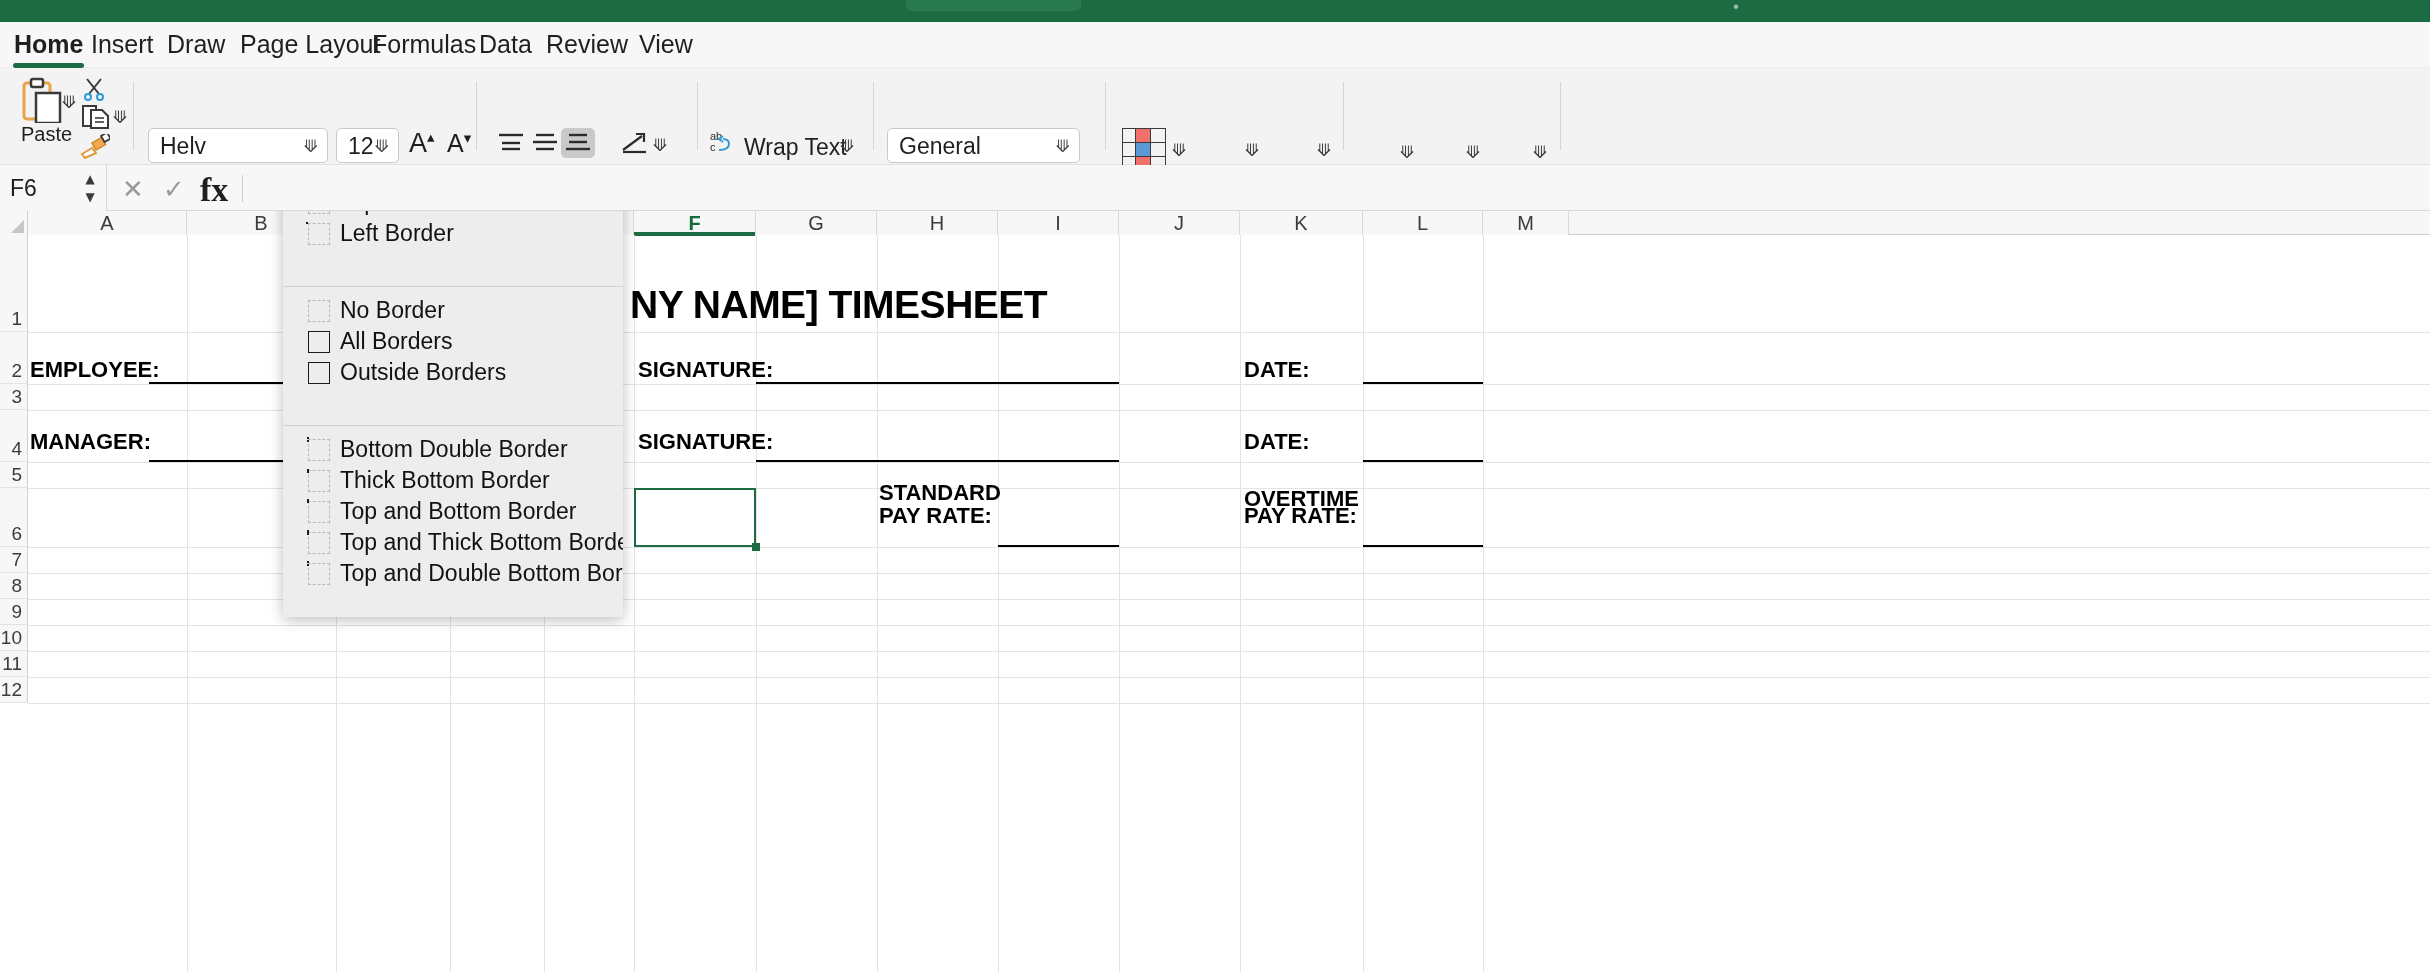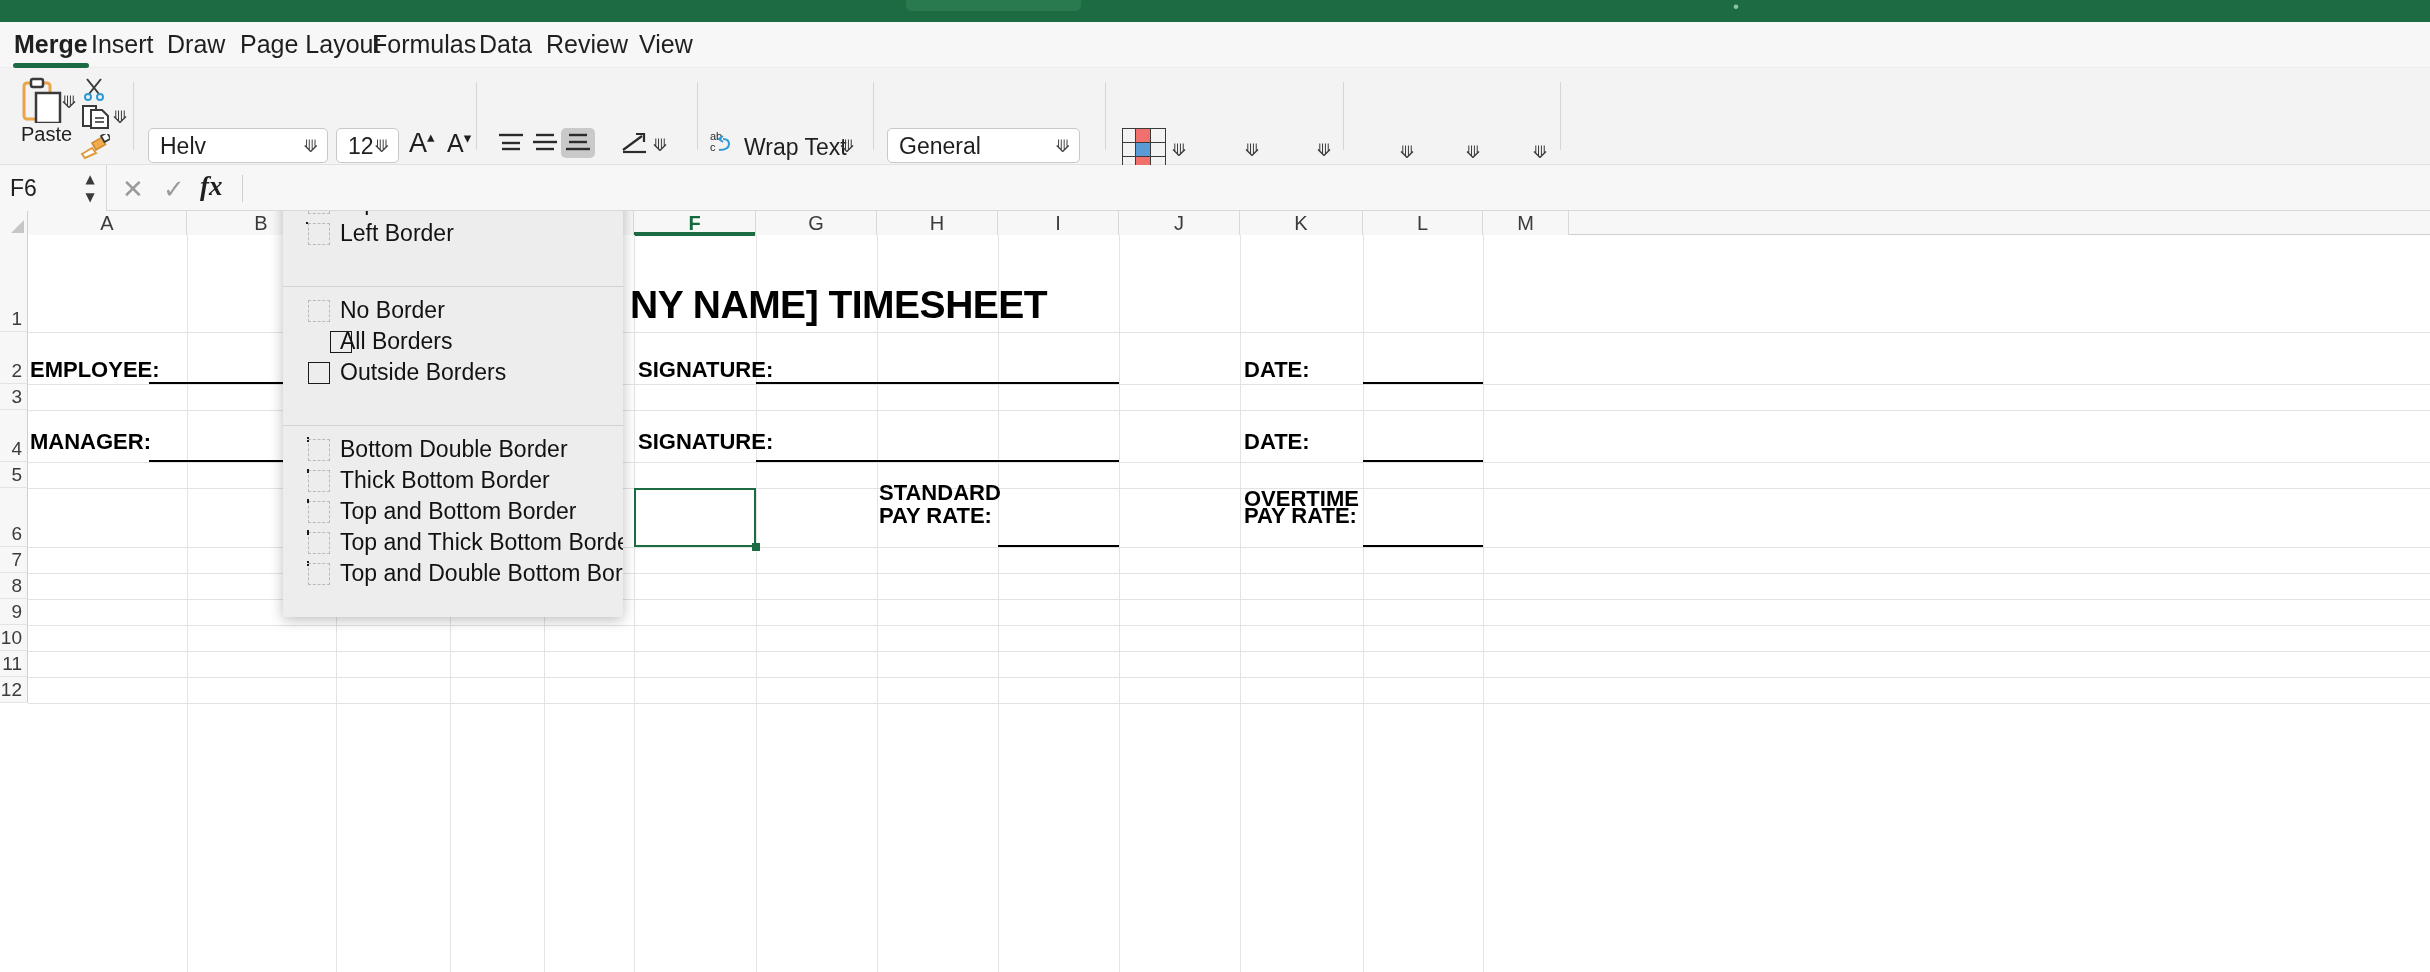--- a/index.html
+++ b/index.html
@@ -226,7 +226,7 @@
 </div>
 
 <div class="tabbar">
-  <div class="tab active" style="left:10px;"><span>Merge</span><span class="underline"></span></div>
+  <div class="tab active" style="left:10px;"><span>Home</span><span class="underline"></span></div>
   <div class="tab" style="left:87px;"><span>Insert</span></div>
   <div class="tab" style="left:163px;"><span>Draw</span></div>
   <div class="tab" style="left:236px;"><span>Page Layout</span></div>

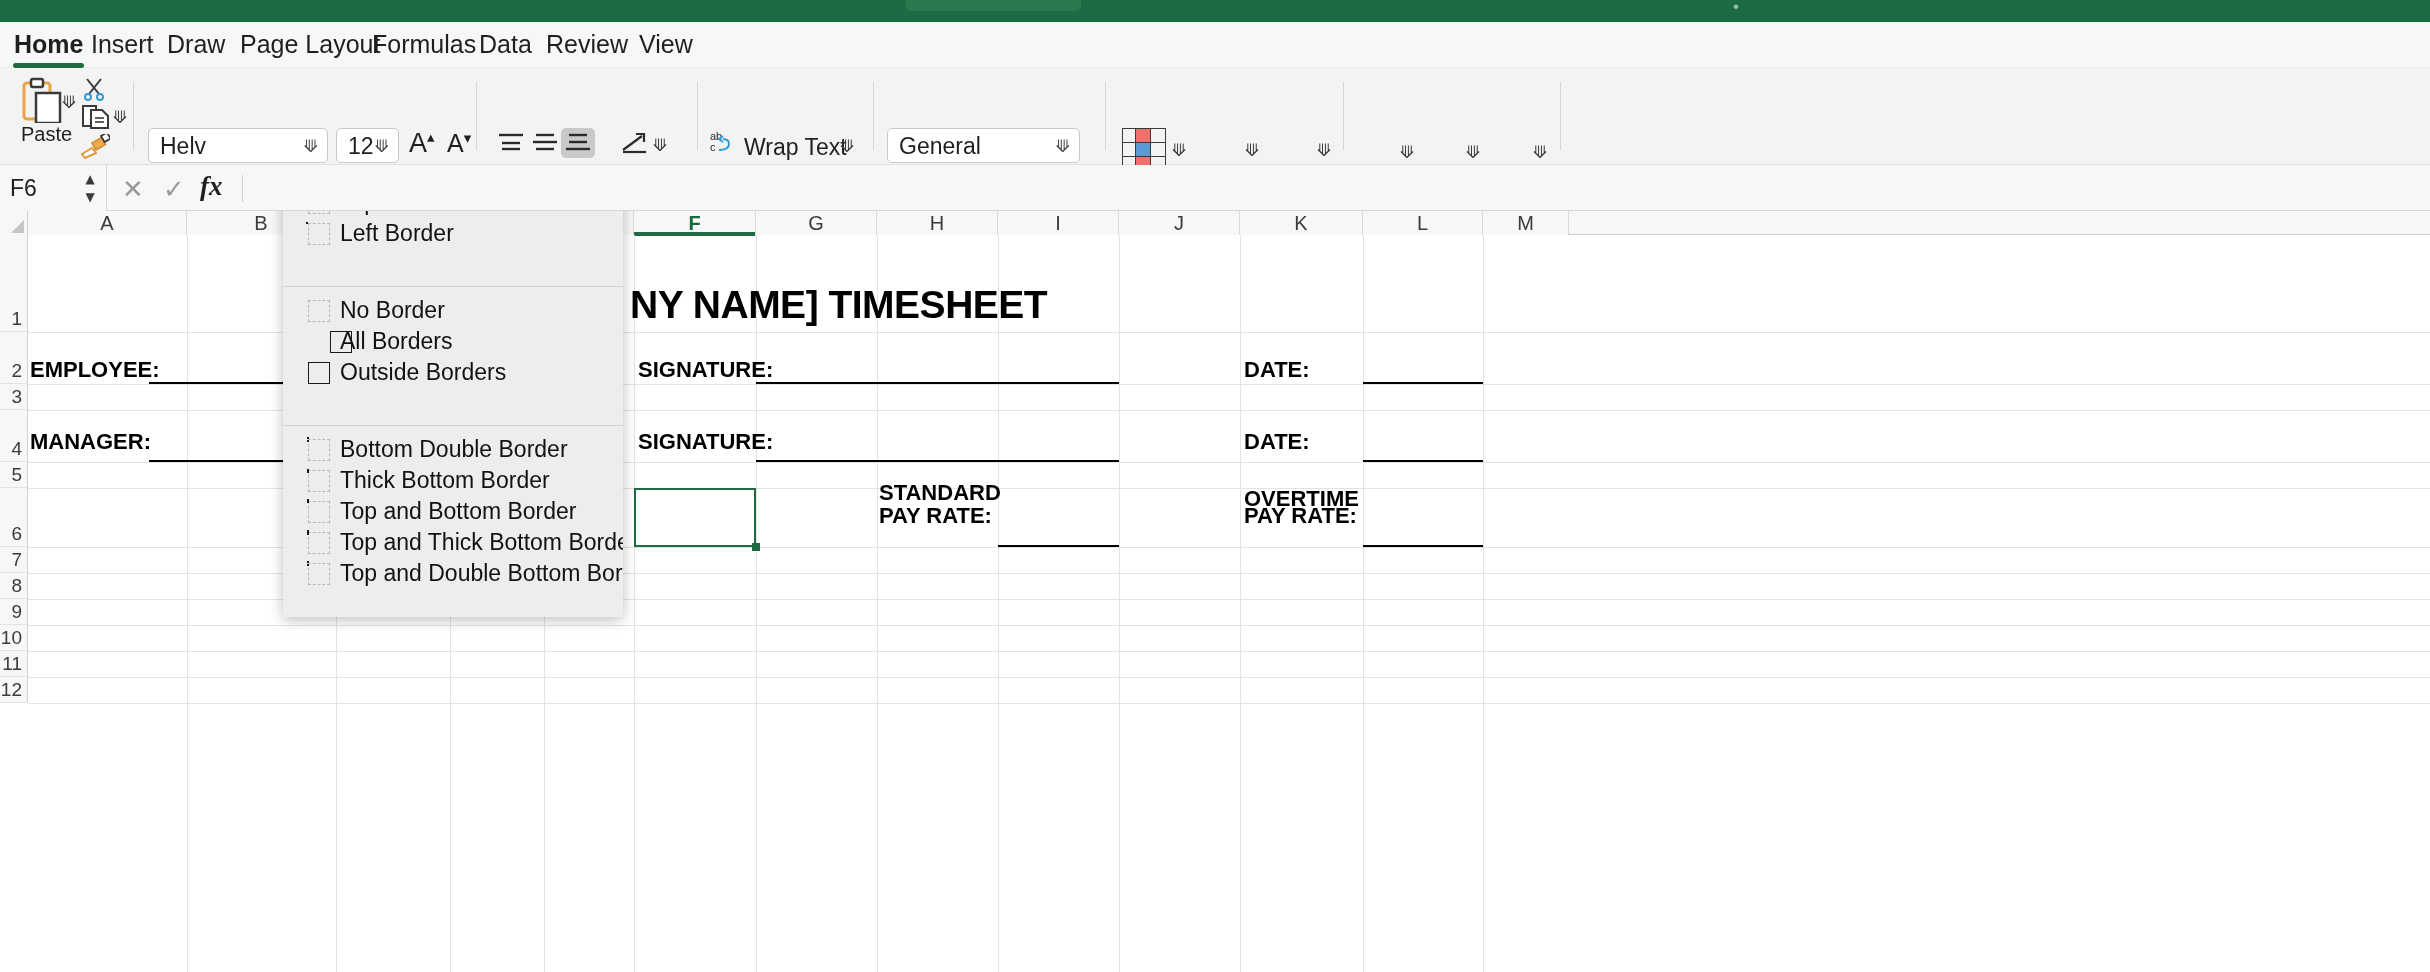--- a/index.html
+++ b/index.html
@@ -103,8 +103,8 @@
     position:absolute; top:9px; font-size:26px; color:#9a9a9a;
   }
   .fb-fx {
-    position:absolute; top:6px; font-size:27px; color:#1f1f1f;
-    font-family:"Liberation Serif", serif; font-style:italic; font-weight:bold;
+    position:absolute; top:6px; font-size:34px; color:#1f1f1f;
+    font-family:"Liberation Serif", serif; font-weight:bold;
   }
   .fb-div { position:absolute; top:10px; width:1px; height:27px; background:#cfcfcf; }
 

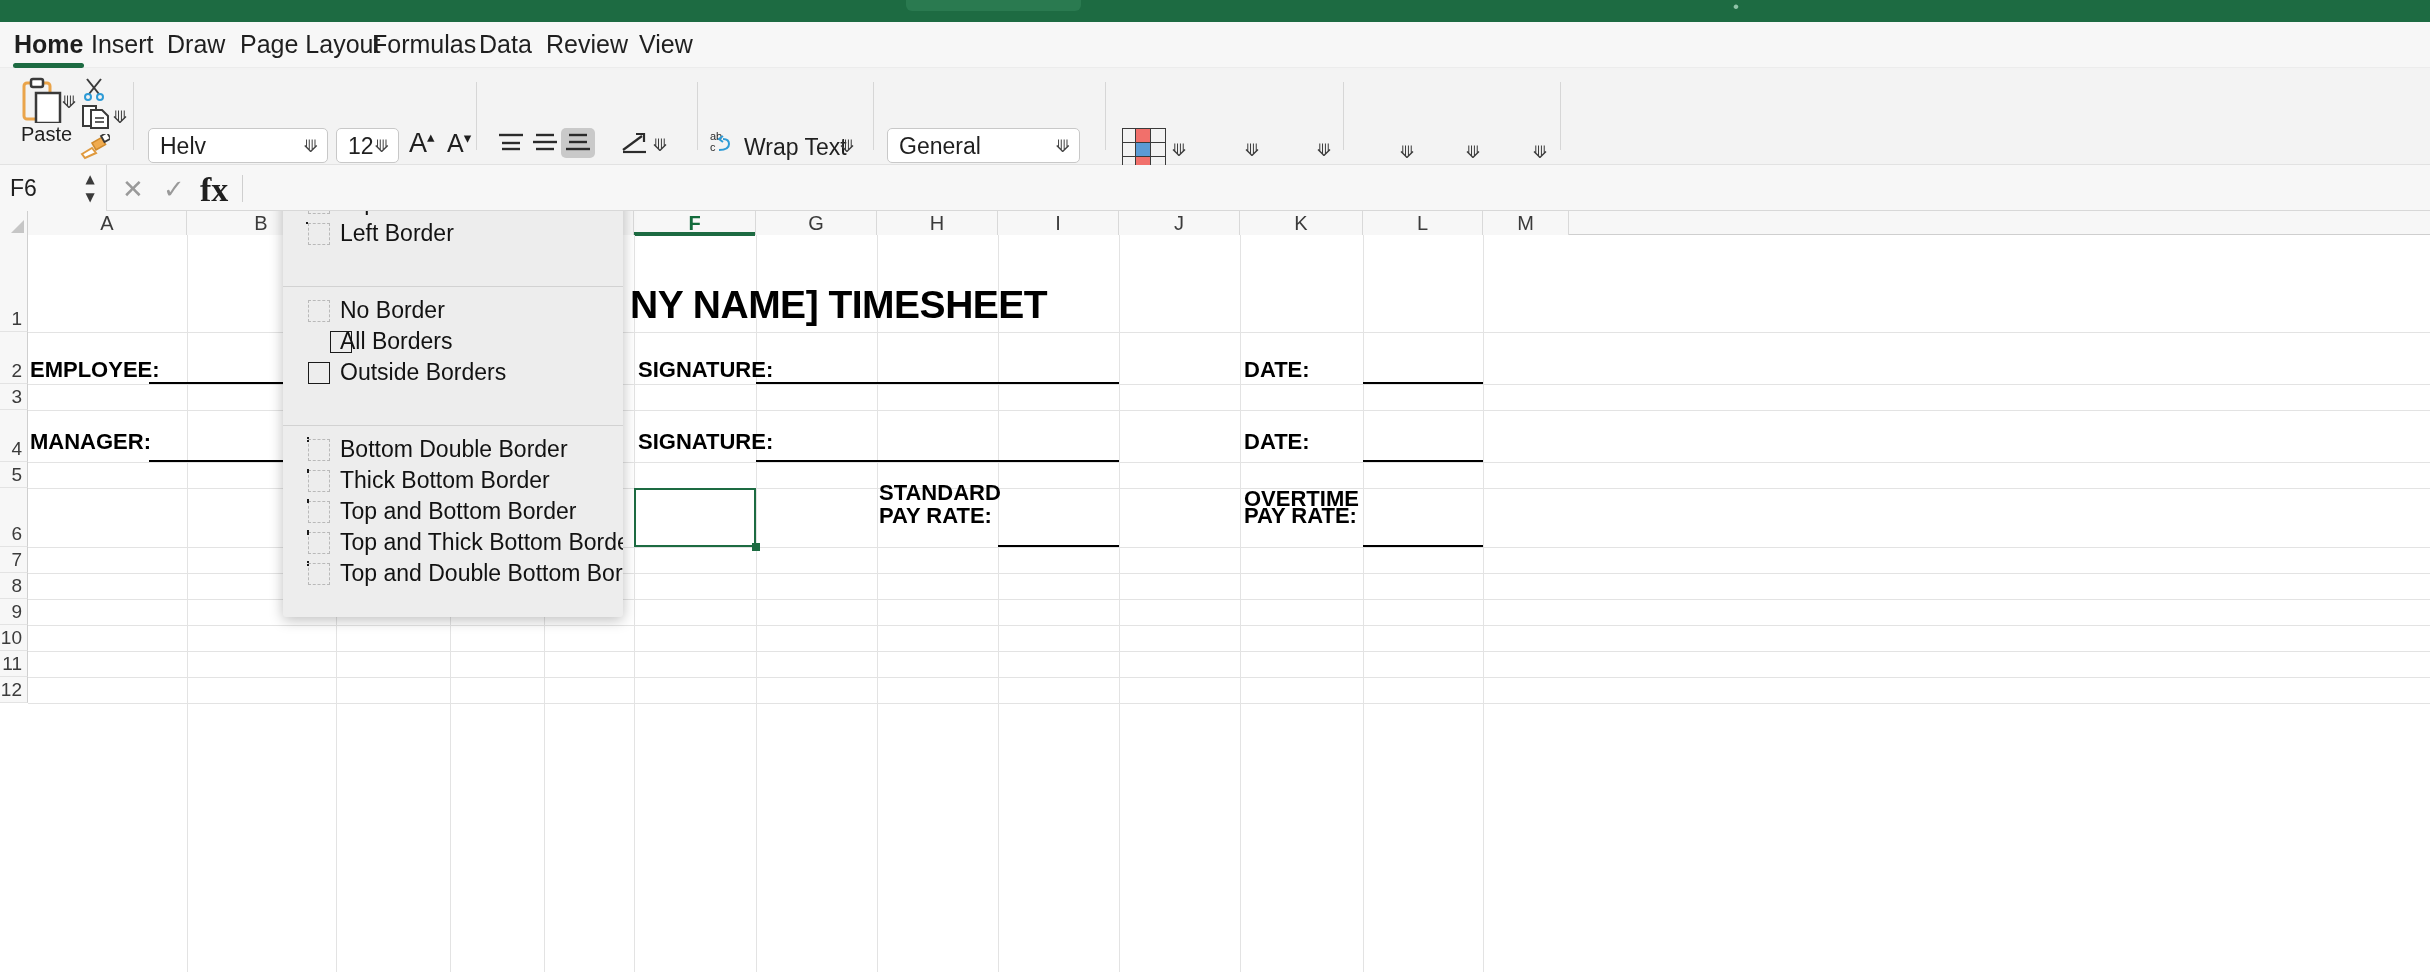--- a/index.html
+++ b/index.html
@@ -692,7 +692,7 @@
       </span>
       <span class="mi-label">No Border</span>
     </div>
-    <div class="mi" style="top:204px;text-align:right;">
+    <div class="mi" style="top:204px;">
       <span class="mi-icon">
         <span class="bi"><span class="box-all"></span><span class="inner-h"></span><span class="inner-v"></span></span>
       </span>

